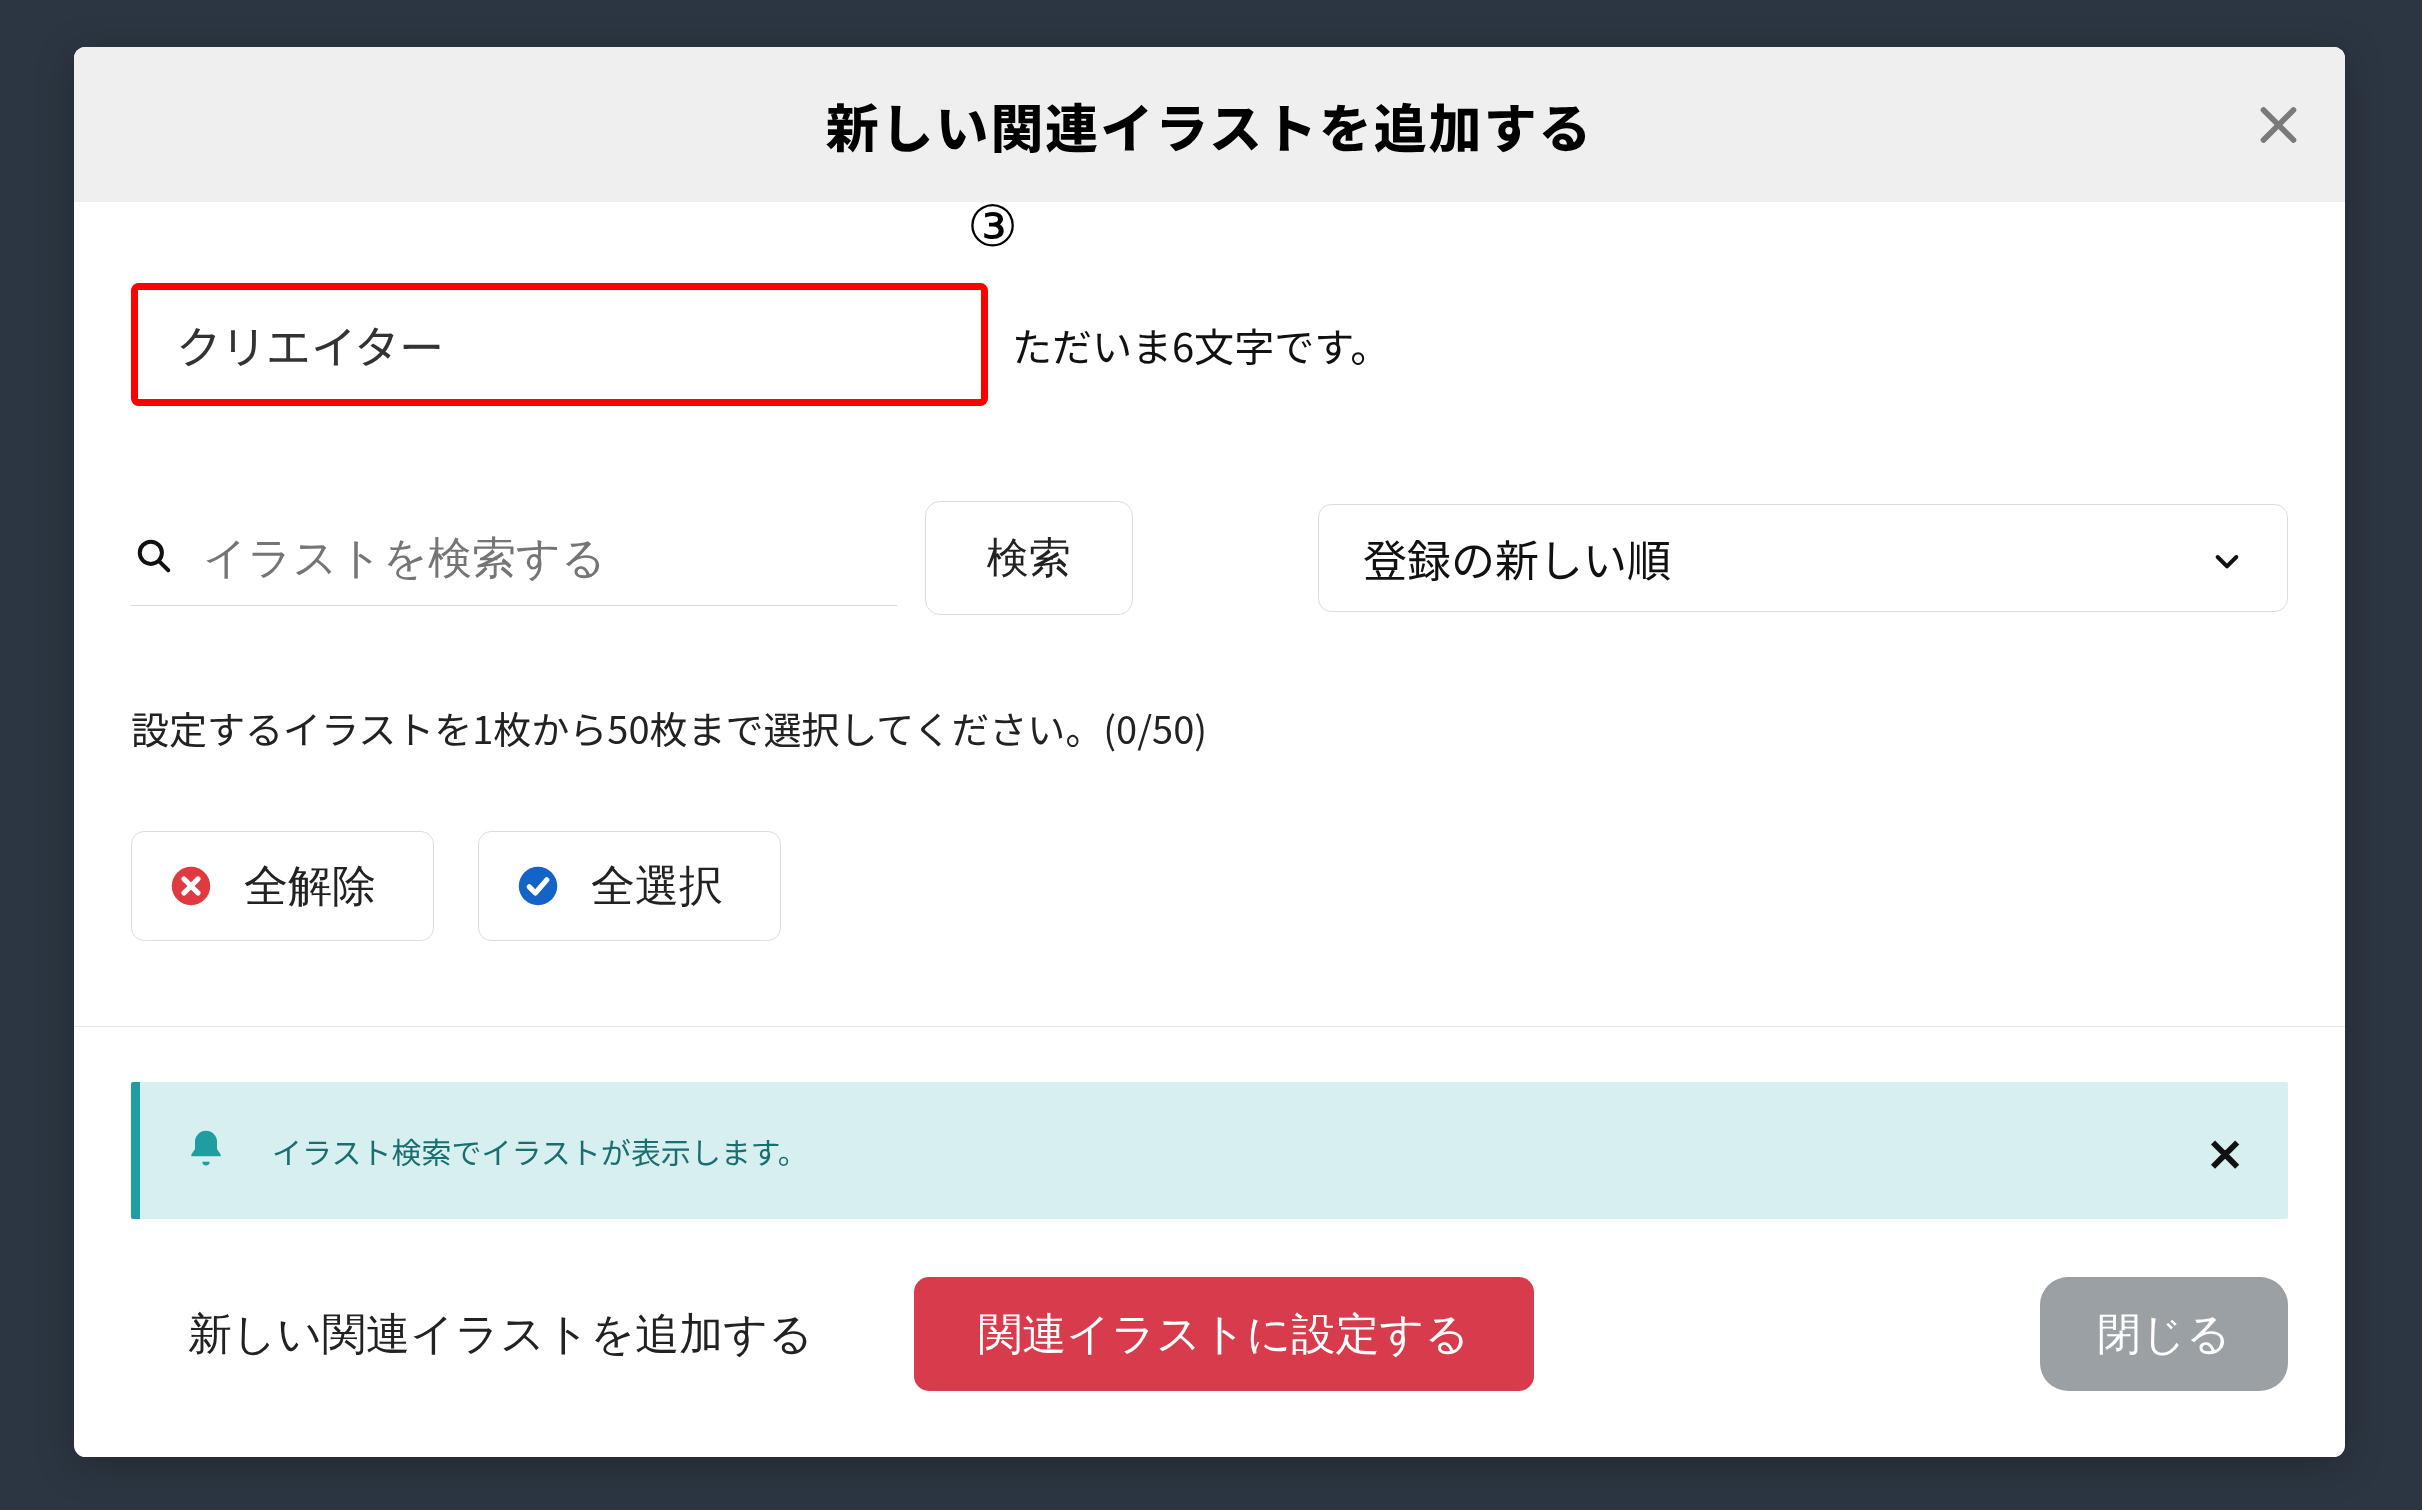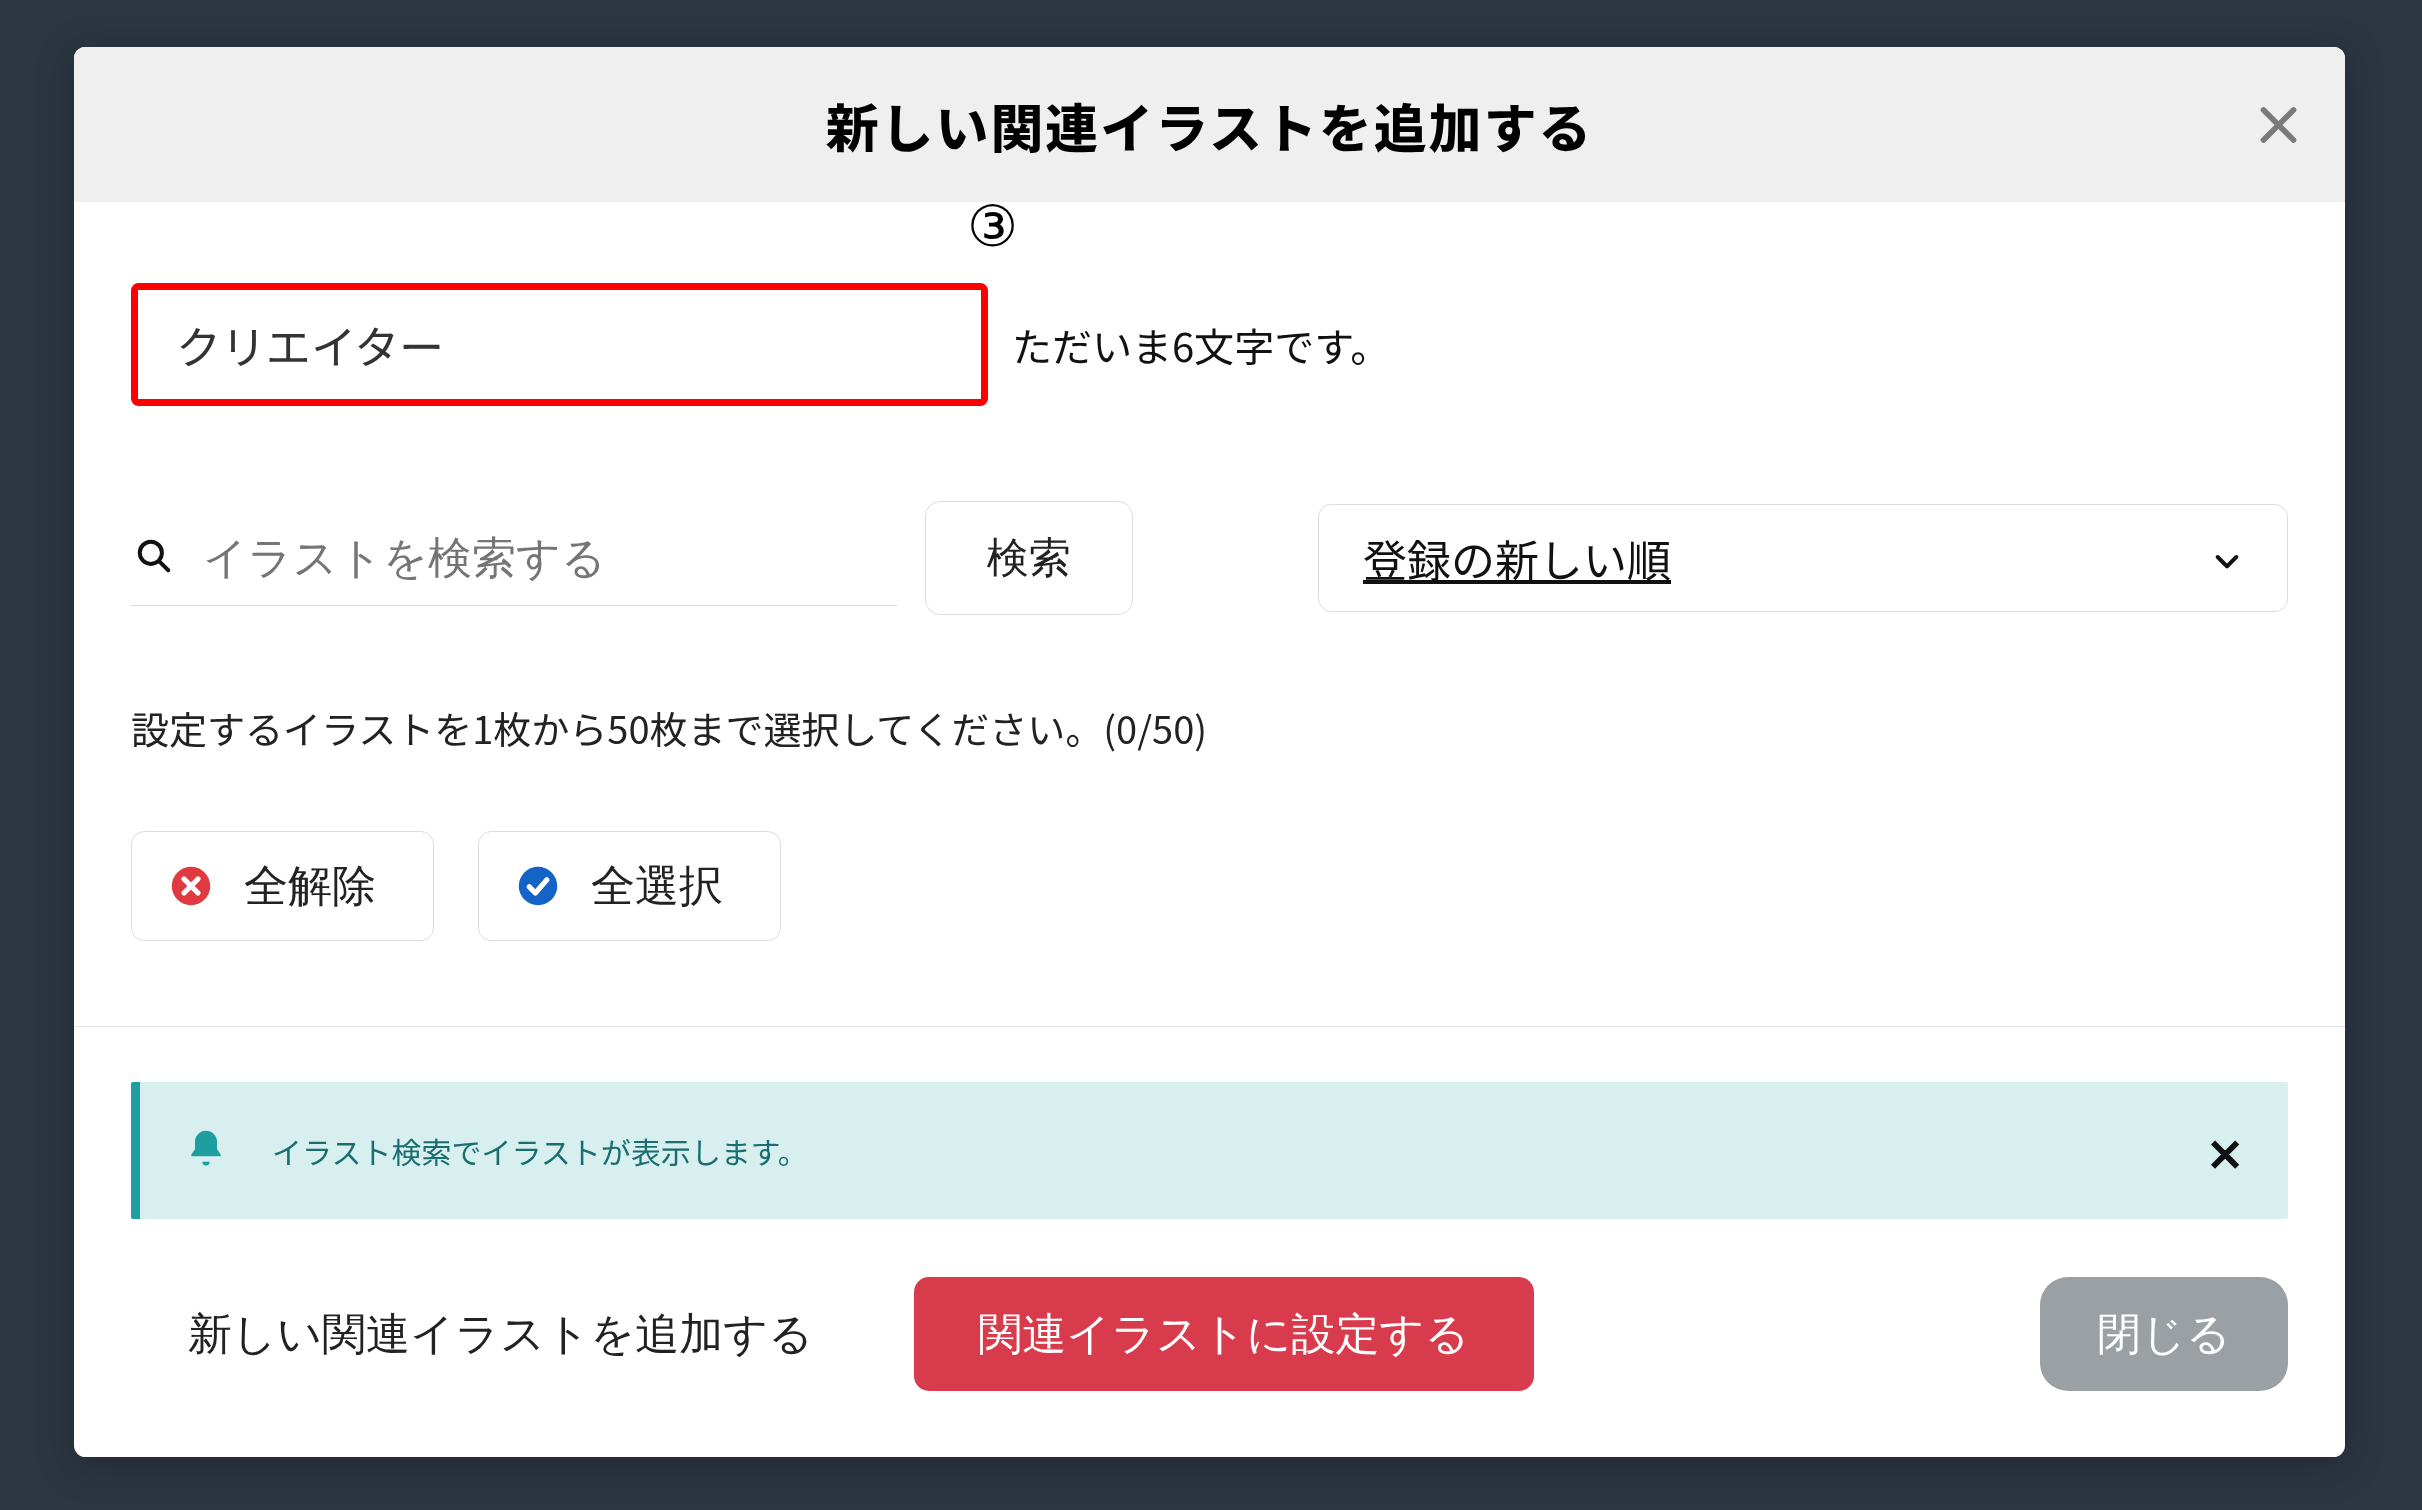--- a/index.html
+++ b/index.html
@@ -138,7 +138,6 @@
     color: #111;
     cursor: pointer;
     background:#fff;
-    text-decoration:underline;
   }
 
   .instruction {

